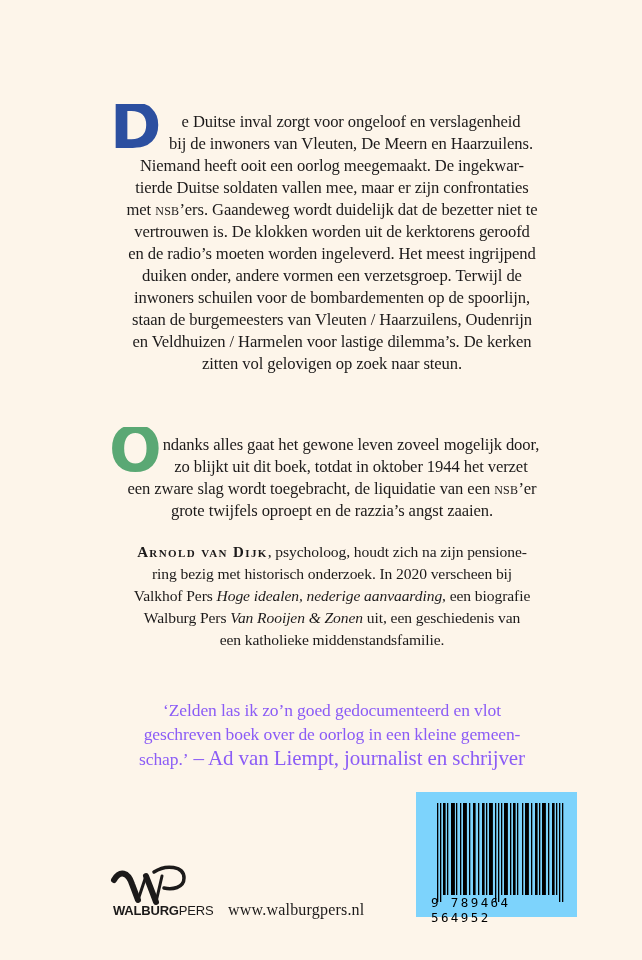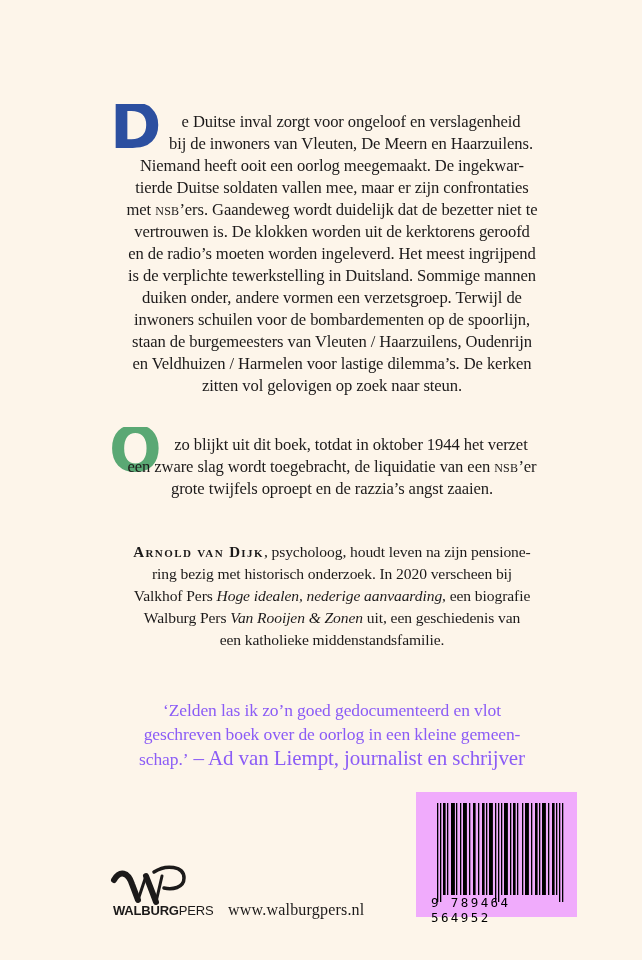--- a/index.html
+++ b/index.html
@@ -70,7 +70,6 @@
   <span class="line"><span>met </span><span class="smallcaps">nsb</span><span>’ers. Gaandeweg wordt duidelijk dat de bezetter niet te</span></span>
   <span class="line">vertrouwen is. De klokken worden uit de kerktorens geroofd</span>
   <span class="line">en de radio’s moeten worden ingeleverd. Het meest ingrijpend</span>
-  <span class="line">is de verplichte tewerkstelling in Duitsland. Sommige mannen</span>
   <span class="line">duiken onder, andere vormen een verzetsgroep. Terwijl de</span>
   <span class="line">inwoners schuilen voor de bombardementen op de spoorlijn,</span>
   <span class="line">staan de burgemeesters van Vleuten / Haarzuilens, Oudenrijn</span>

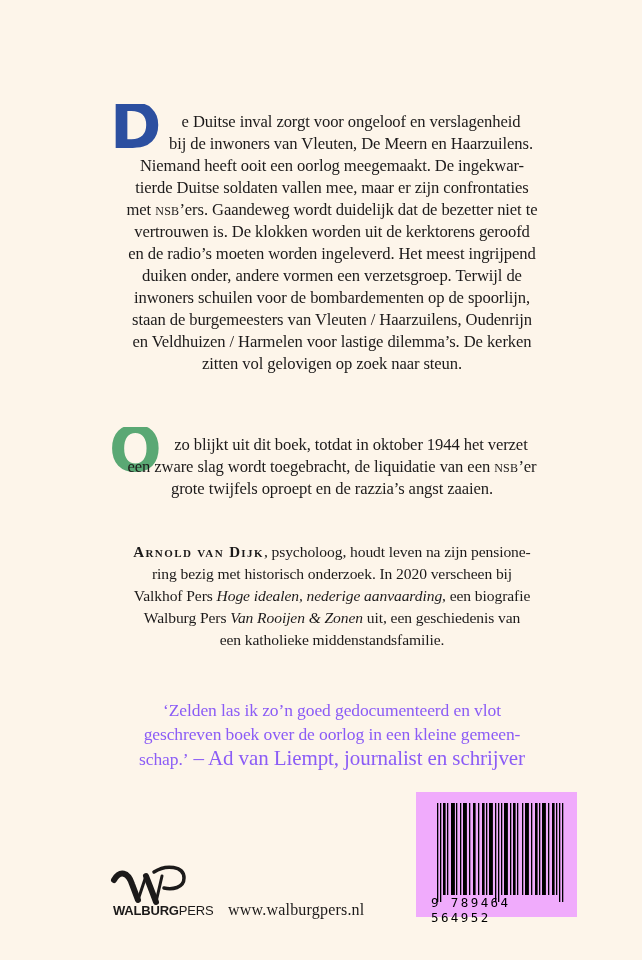--- a/index.html
+++ b/index.html
@@ -79,6 +79,7 @@
 
 <div class="dropcap" style="left:109px; top:427px; color:#5aa874;">O</div>
 <div class="block" style="top:434px;">
+  <span class="line indent">ndanks alles gaat het gewone leven zoveel mogelijk door,</span>
   <span class="line indent">zo blijkt uit dit boek, totdat in oktober 1944 het verzet</span>
   <span class="line"><span>een zware slag wordt toegebracht, de liquidatie van een </span><span class="smallcaps">nsb</span><span>’er</span></span>
   <span class="line">grote twijfels oproept en de razzia’s angst zaaien.</span>

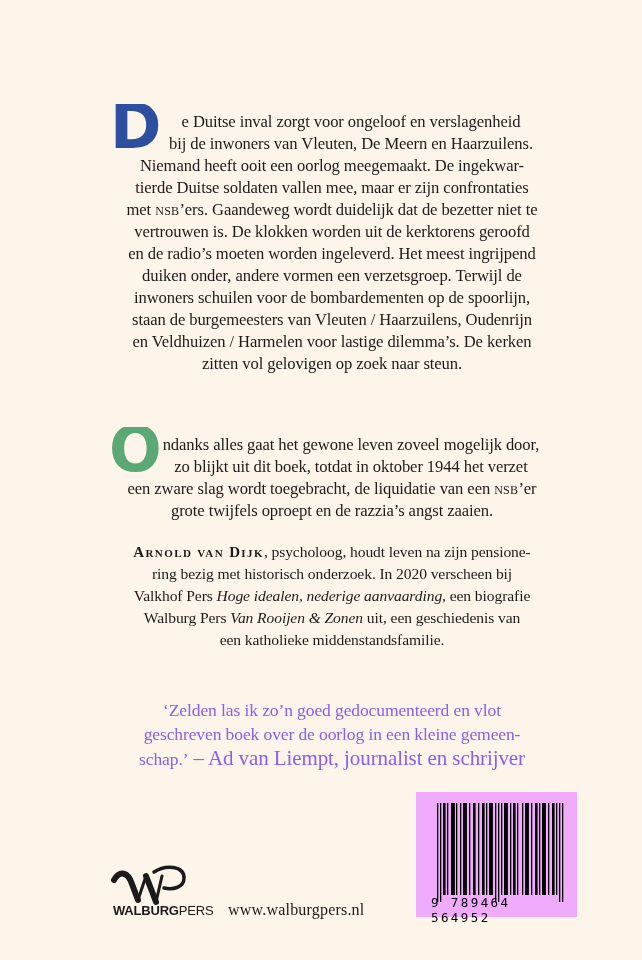--- a/index.html
+++ b/index.html
@@ -86,7 +86,7 @@
 </div>
 
 <div class="block bio" style="top:541px;">
-  <span class="line"><span class="author-name">Arnold van Dijk</span><span>, psycholoog, houdt leven na zijn pensione-</span></span>
+  <span class="line"><span class="author-name">Arnold van Dijk</span><span>, psycholoog, houdt zich na zijn pensione-</span></span>
   <span class="line">ring bezig met historisch onderzoek. In 2020 verscheen bij</span>
   <span class="line"><span>Valkhof Pers </span><i>Hoge idealen, nederige aanvaarding</i><span>, een biografie</span></span>
   <span class="line"><span>Walburg Pers </span><i>Van Rooijen &amp; Zonen</i><span> uit, een geschiedenis van</span></span>

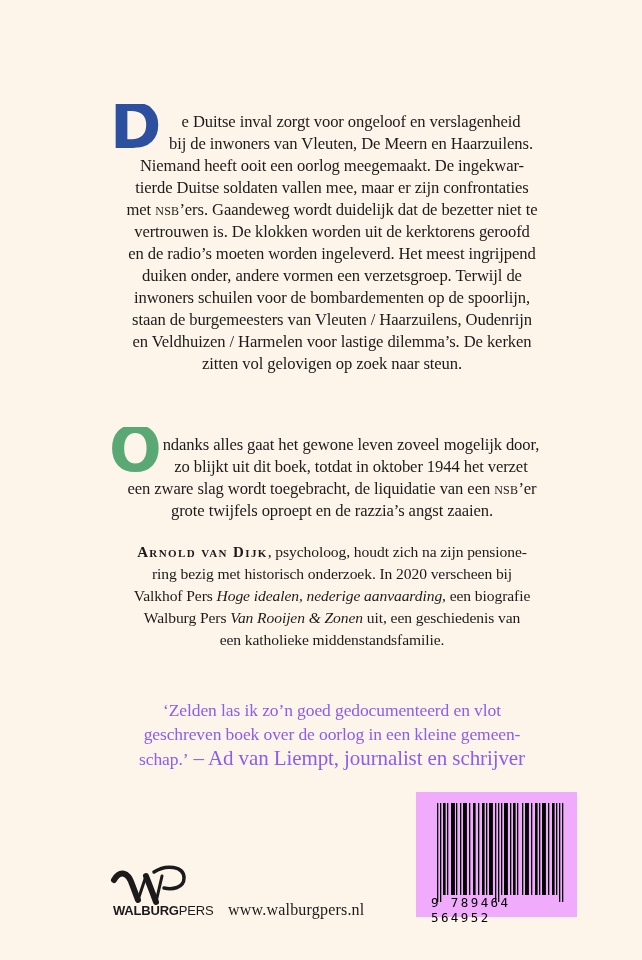--- a/index.html
+++ b/index.html
@@ -49,7 +49,7 @@
   }
   .barcode-box {
     position: absolute; left: 416px; top: 792px;
-    width: 161px; height: 125px; background: #f0abfc;
+    width: 161px; height: 125px; background: #7dd3fc;
   }
   .barcode-box svg { position: absolute; left: 0; top: 0; }
   .isbn-digits {

